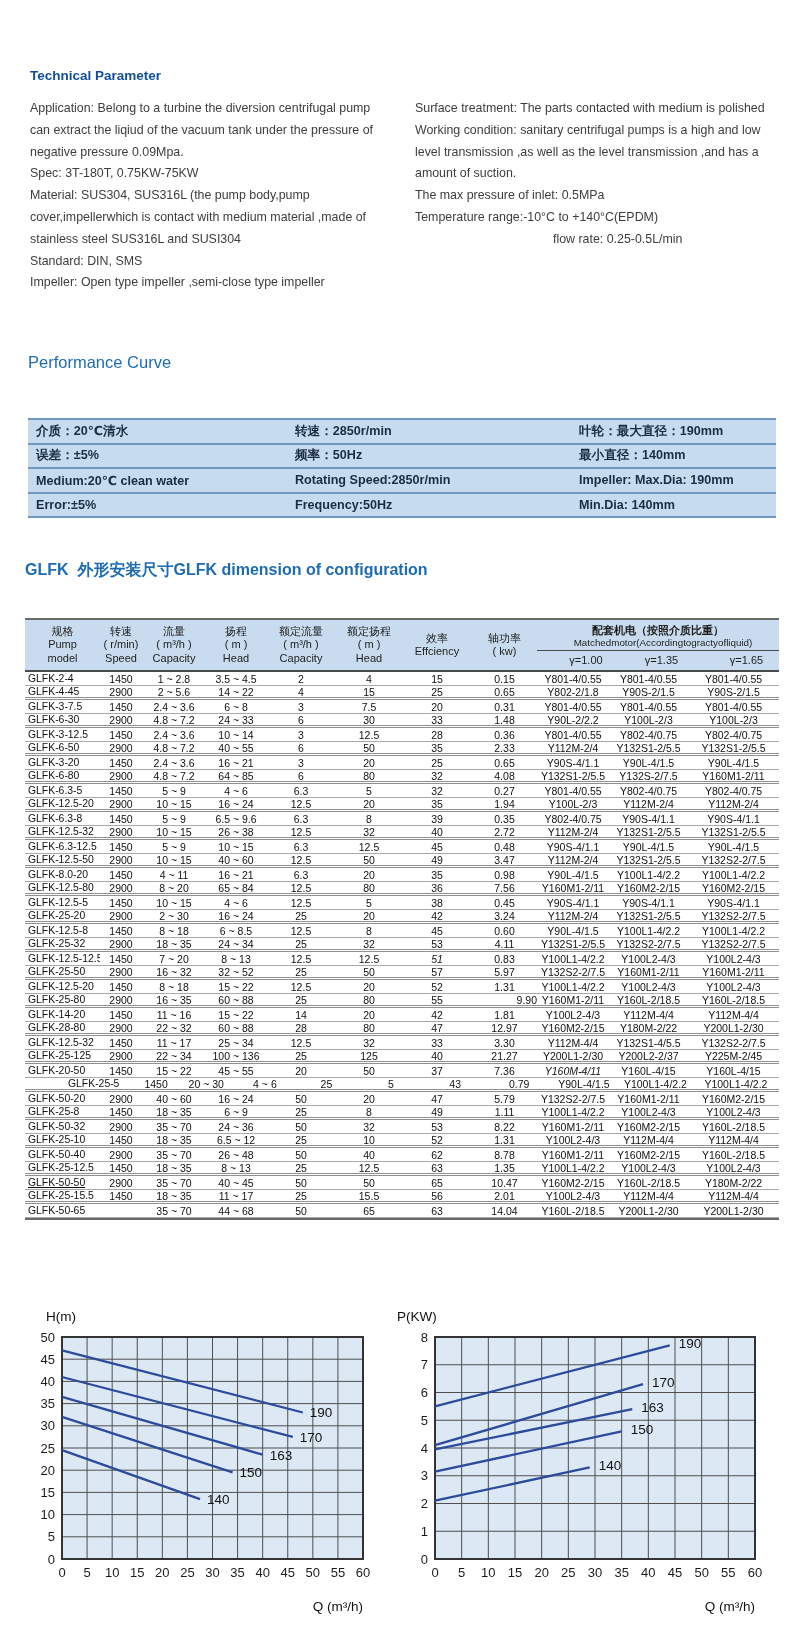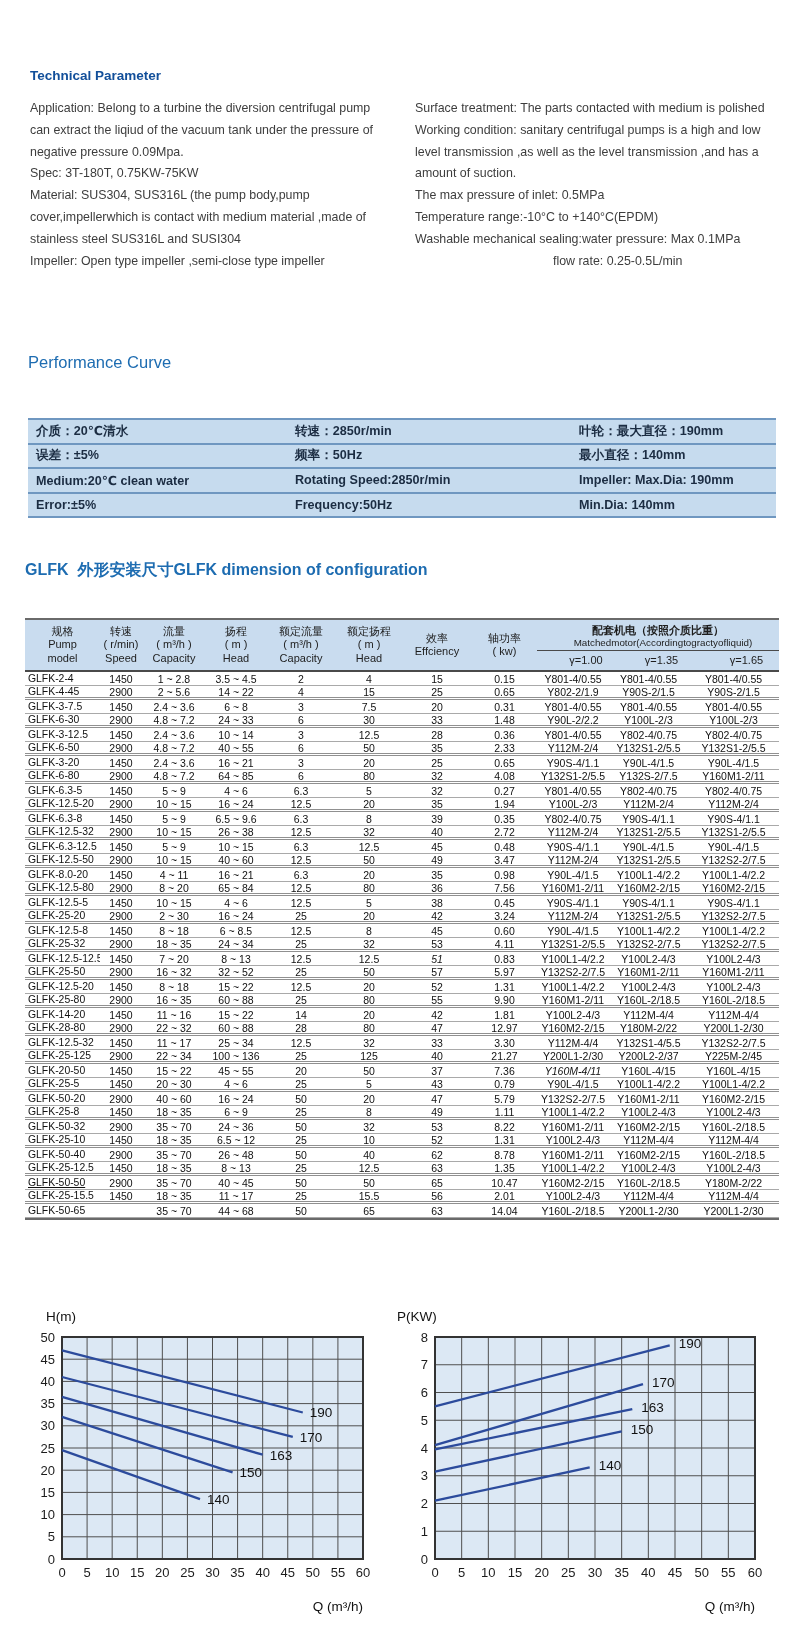--- a/index.html
+++ b/index.html
@@ -69,7 +69,6 @@
           <p class="para">Working condition: sanitary centrifugal pumps is a high and low level transmission ,as well as the level transmission ,and has a amount of suction.</p>
           <p class="para">The max pressure of inlet: 0.5MPa</p>
           <p class="para">Temperature range:-10°C to +140°C(EPDM)</p>
-          <p class="para">Washable mechanical sealing:water pressure: Max 0.1MPa</p>
           <p class="para indent">flow rate: 0.25-0.5L/min</p>
         </div>
     </div>

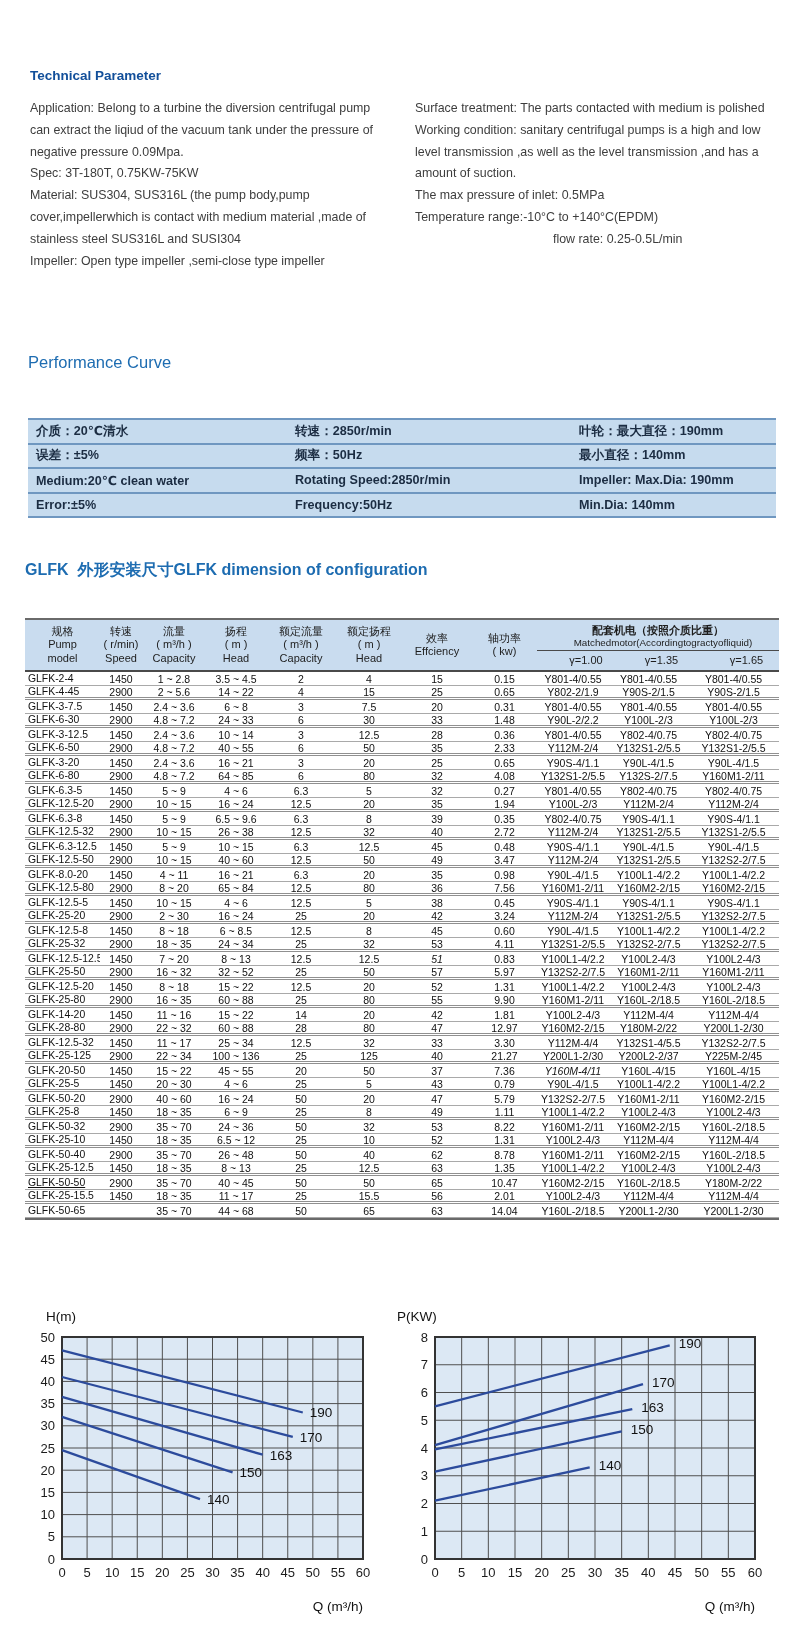--- a/index.html
+++ b/index.html
@@ -62,6 +62,7 @@
           <p class="para">Application: Belong to a turbine the diversion centrifugal pump can extract the liqiud of the vacuum tank under the pressure of negative pressure 0.09Mpa.</p>
           <p class="para">Spec: 3T-180T, 0.75KW-75KW</p>
           <p class="para">Material: SUS304, SUS316L (the pump body,pump cover,impellerwhich is contact with medium material ,made of stainless steel SUS316L and SUSI304</p>
+          <p class="para">Standard: DIN, SMS</p>
           <p class="para">Impeller: Open type impeller ,semi-close type impeller</p>
         </div>
       <div class="colR" id="tech-right">

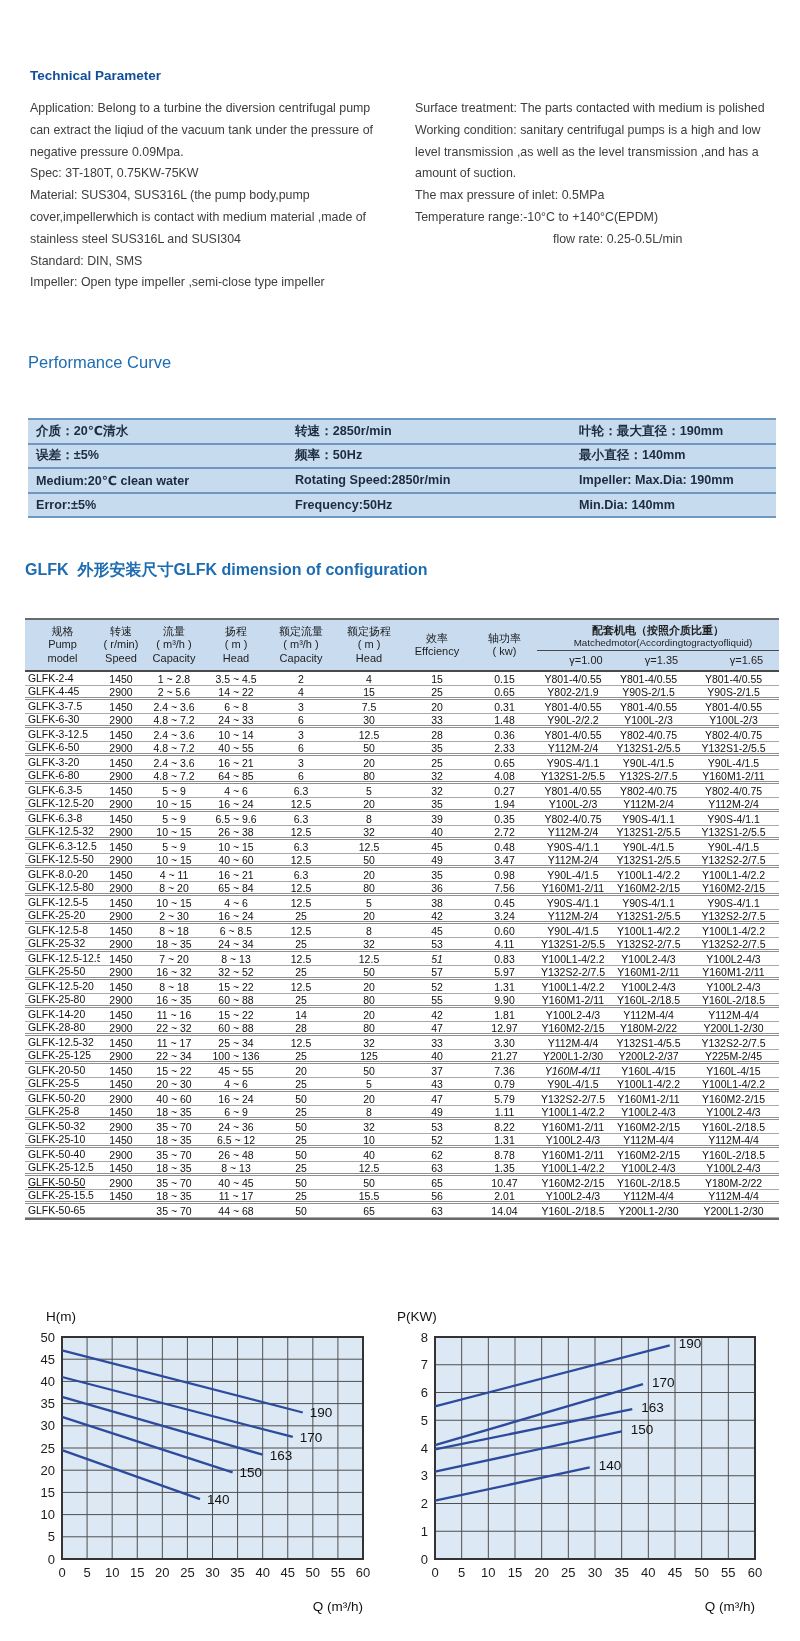--- a/index.html
+++ b/index.html
@@ -176,7 +176,7 @@
             <div class="td" style="width: 66px;">15</div>
             <div class="td" style="width: 70px;">25</div>
             <div class="td" style="width: 65px;">0.65</div>
-            <div class="td" style="width: 72px;">Y802-2/1.9</div>
+            <div class="td" style="width: 72px;">Y802-2/1.8</div>
             <div class="td" style="width: 79px;">Y90S-2/1.5</div>
             <div class="td" style="width: 91px;">Y90S-2/1.5</div>
           </div>

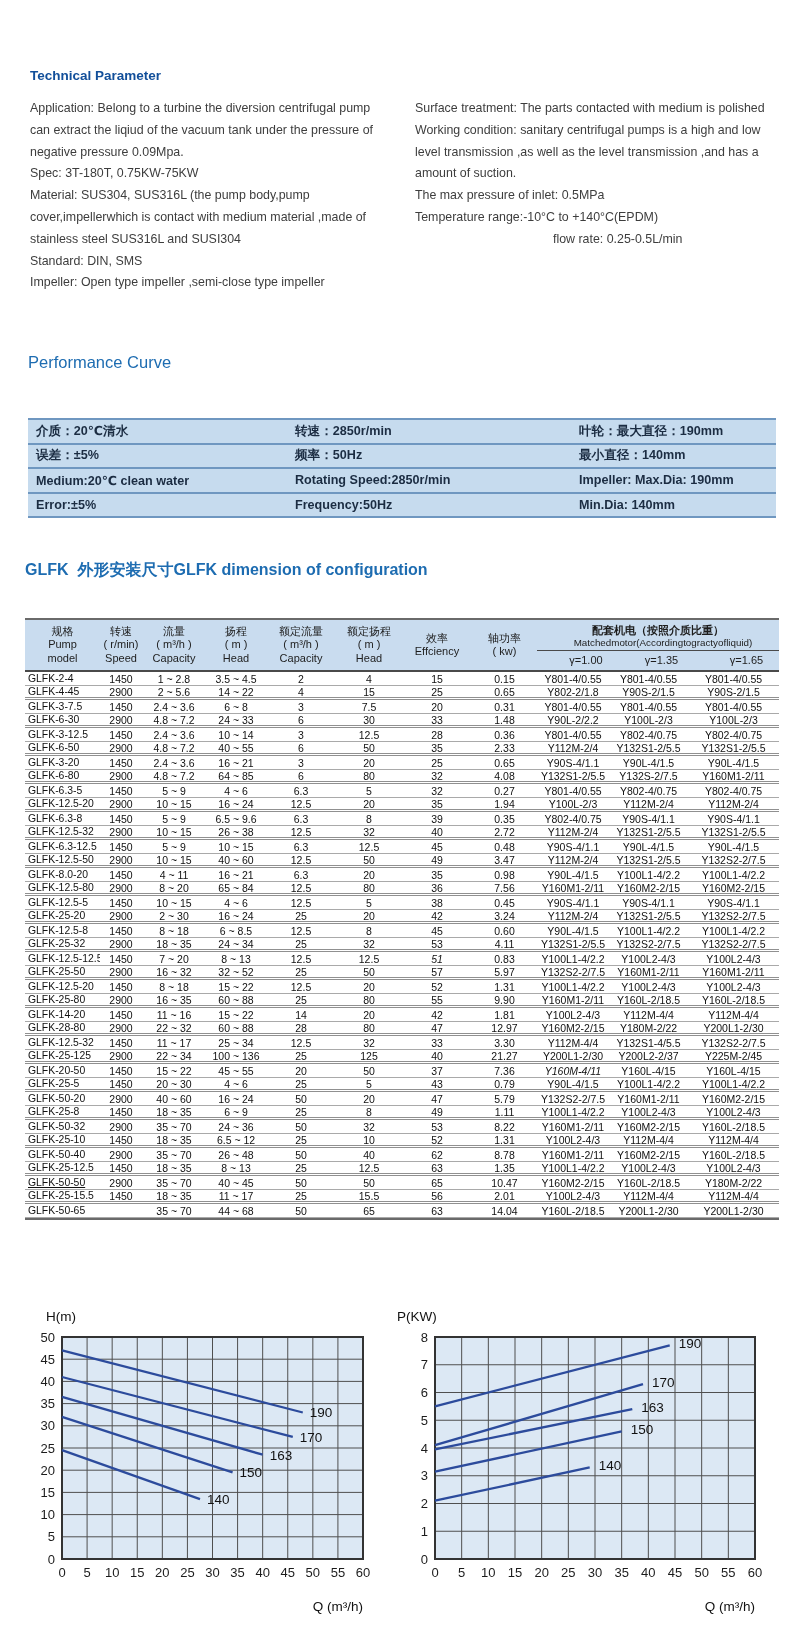--- a/index.html
+++ b/index.html
@@ -461,7 +461,7 @@
             <div class="td" style="width: 70px;">25</div>
             <div class="td" style="width: 66px;">80</div>
             <div class="td" style="width: 70px;">55</div>
-            <div class="td" style="width: 65px;">9.90</div>
+            <div class="td" style="width: 65px; text-align: right;">9.90</div>
             <div class="td" style="width: 72px;">Y160M1-2/11</div>
             <div class="td" style="width: 79px;">Y160L-2/18.5</div>
             <div class="td" style="width: 91px;">Y160L-2/18.5</div>

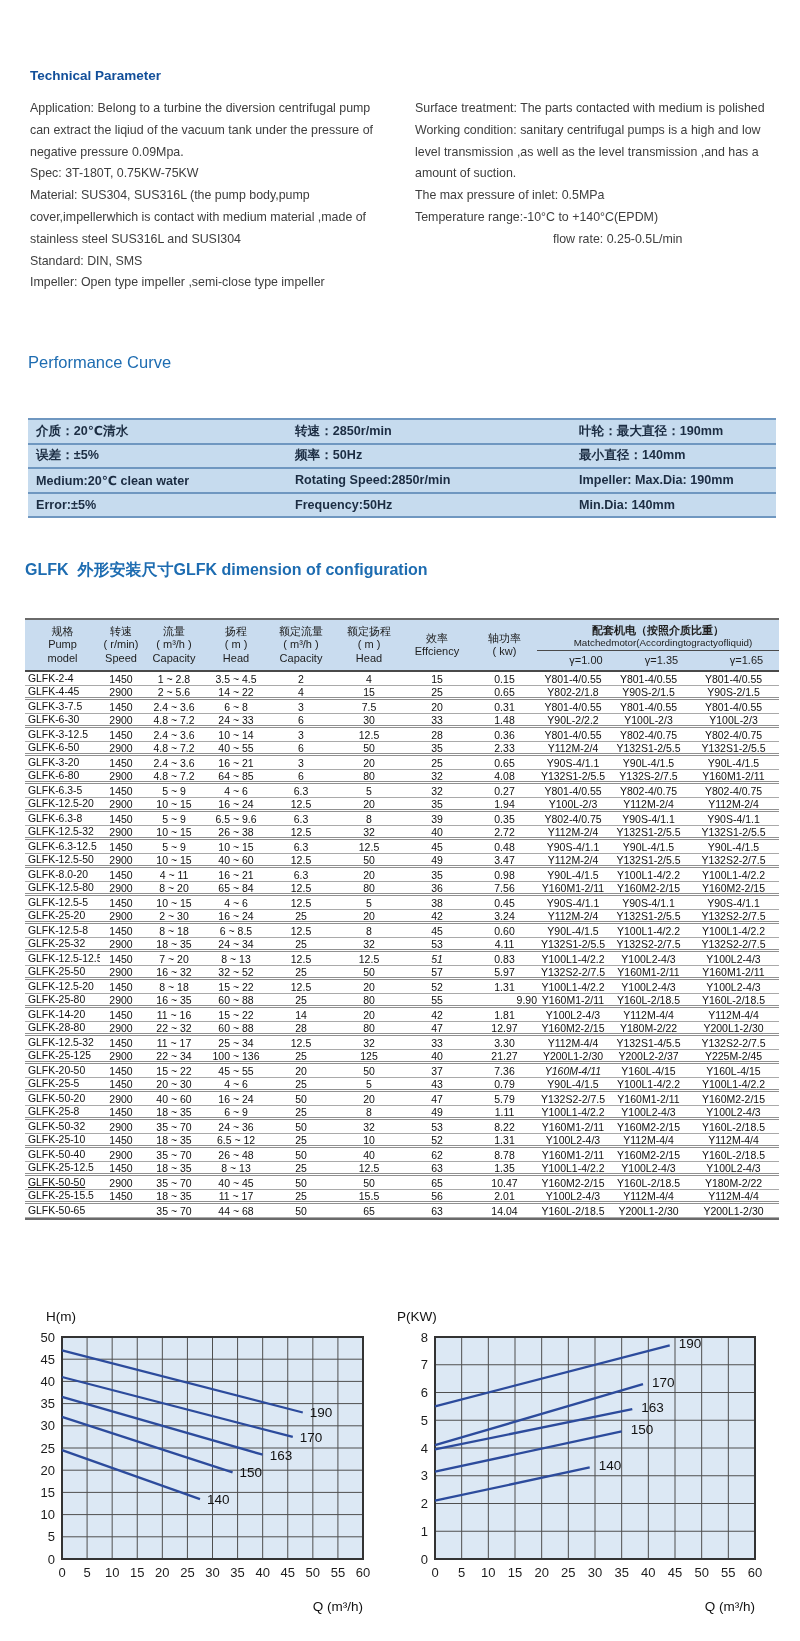--- a/index.html
+++ b/index.html
@@ -532,7 +532,7 @@
             <div class="td" style="width: 91px;">Y160L-4/15</div>
           </div>
           <div class="tr">
-            <div class="td model" style="width: 75px;">GLFK-25-5</div>
+            <div class="td model" style="width: 75px; margin-left: 40px;">GLFK-25-5</div>
             <div class="td" style="width: 42px;">1450</div>
             <div class="td" style="width: 64px;">20 ~ 30</div>
             <div class="td" style="width: 60px;">4 ~ 6</div>

